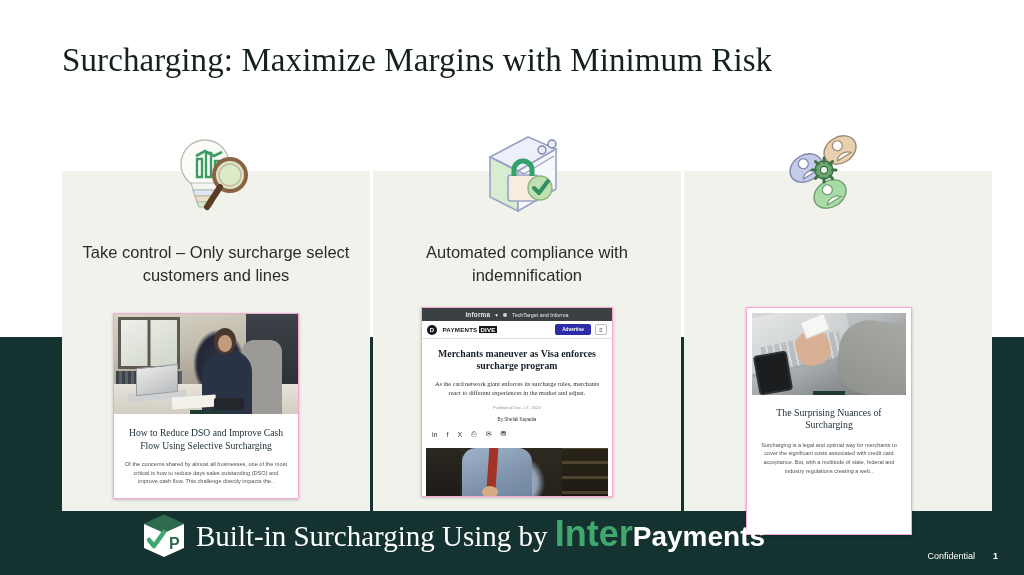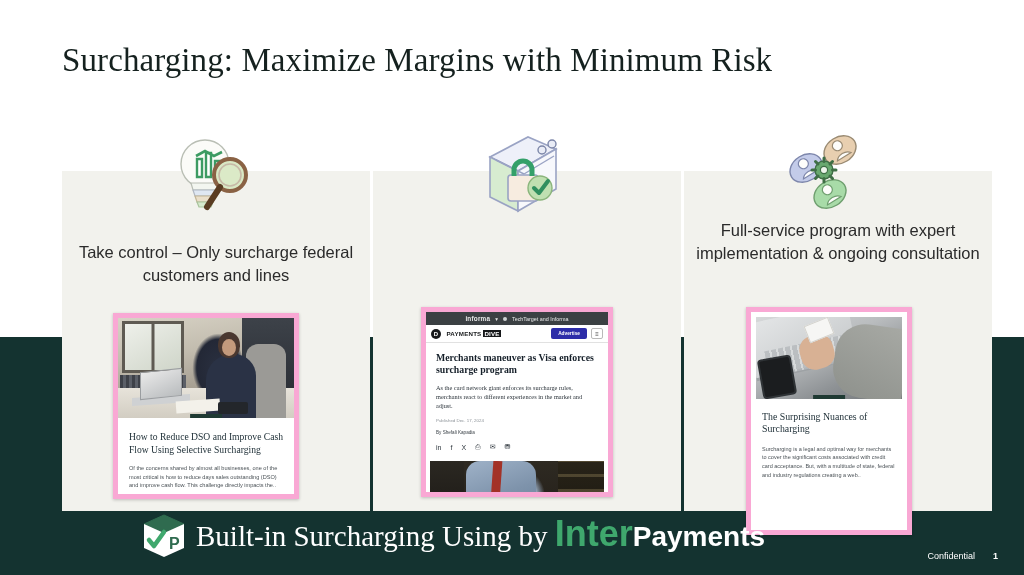--- a/index.html
+++ b/index.html
@@ -439,7 +439,6 @@
   </div>
 
   <div class="card-head" id="head1">Take control – Only surcharge federal customers and lines</div>
-  <div class="card-head" id="head3">Full-service program with expert implementation &amp; ongoing consultation</div>
 
   <div class="article" id="article1">
     <div class="a1-photo">

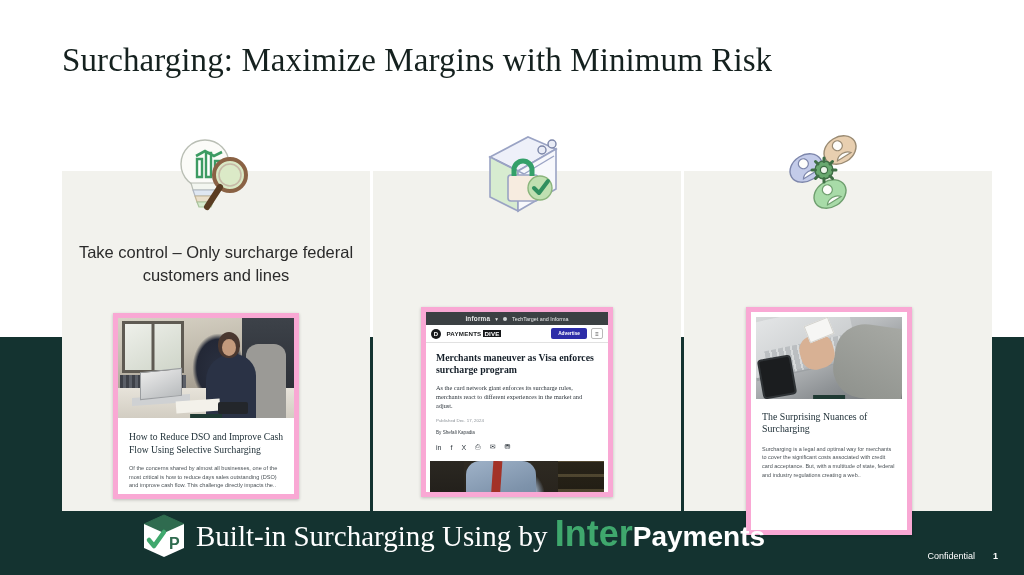--- a/index.html
+++ b/index.html
@@ -438,7 +438,7 @@
     </svg>
   </div>
 
-  <div class="card-head" id="head1">Take control – Only surcharge federal customers and lines</div>
+  <div class="card-head" id="head1">Take control – Only surcharge select customers and lines</div>
 
   <div class="article" id="article1">
     <div class="a1-photo">

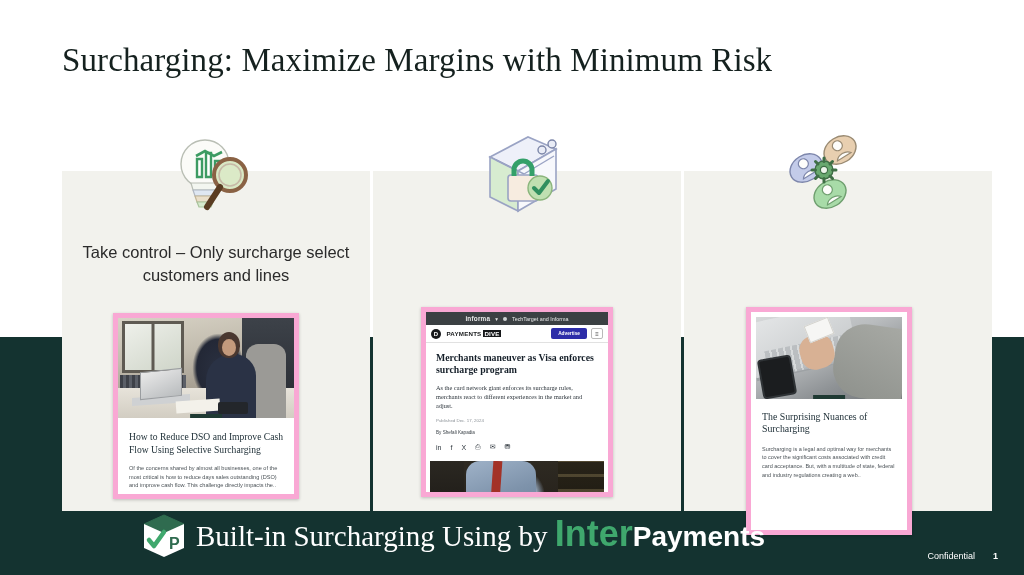--- a/index.html
+++ b/index.html
@@ -439,6 +439,7 @@
   </div>
 
   <div class="card-head" id="head1">Take control – Only surcharge select customers and lines</div>
+  <div class="card-head" id="head2">Automated compliance with indemnification</div>
 
   <div class="article" id="article1">
     <div class="a1-photo">

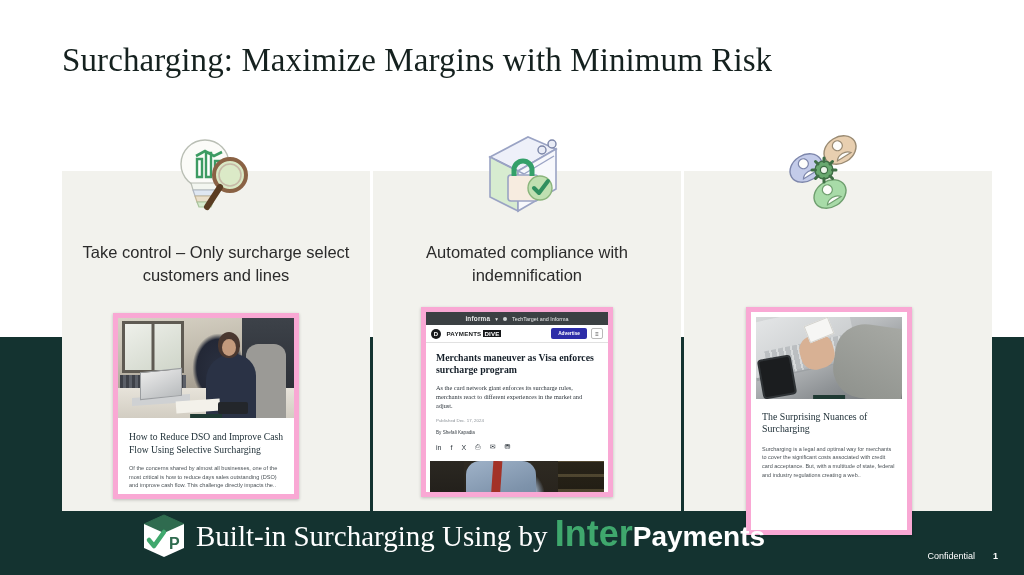--- a/index.html
+++ b/index.html
@@ -88,9 +88,10 @@
     position: absolute;
     z-index: 7;
     background: #ffffff;
-    border: 5px solid #f9a8d4;
+    border: 1px solid #f9a8d4;
     box-shadow: 0 1px 3px rgba(0,0,0,.22);
     overflow: hidden;
+    text-align: center;
   }
   #article1 { left: 113px; top: 313px; width: 186px; height: 186px; }
   #article2 { left: 421px; top: 307px; width: 192px; height: 190px; }

